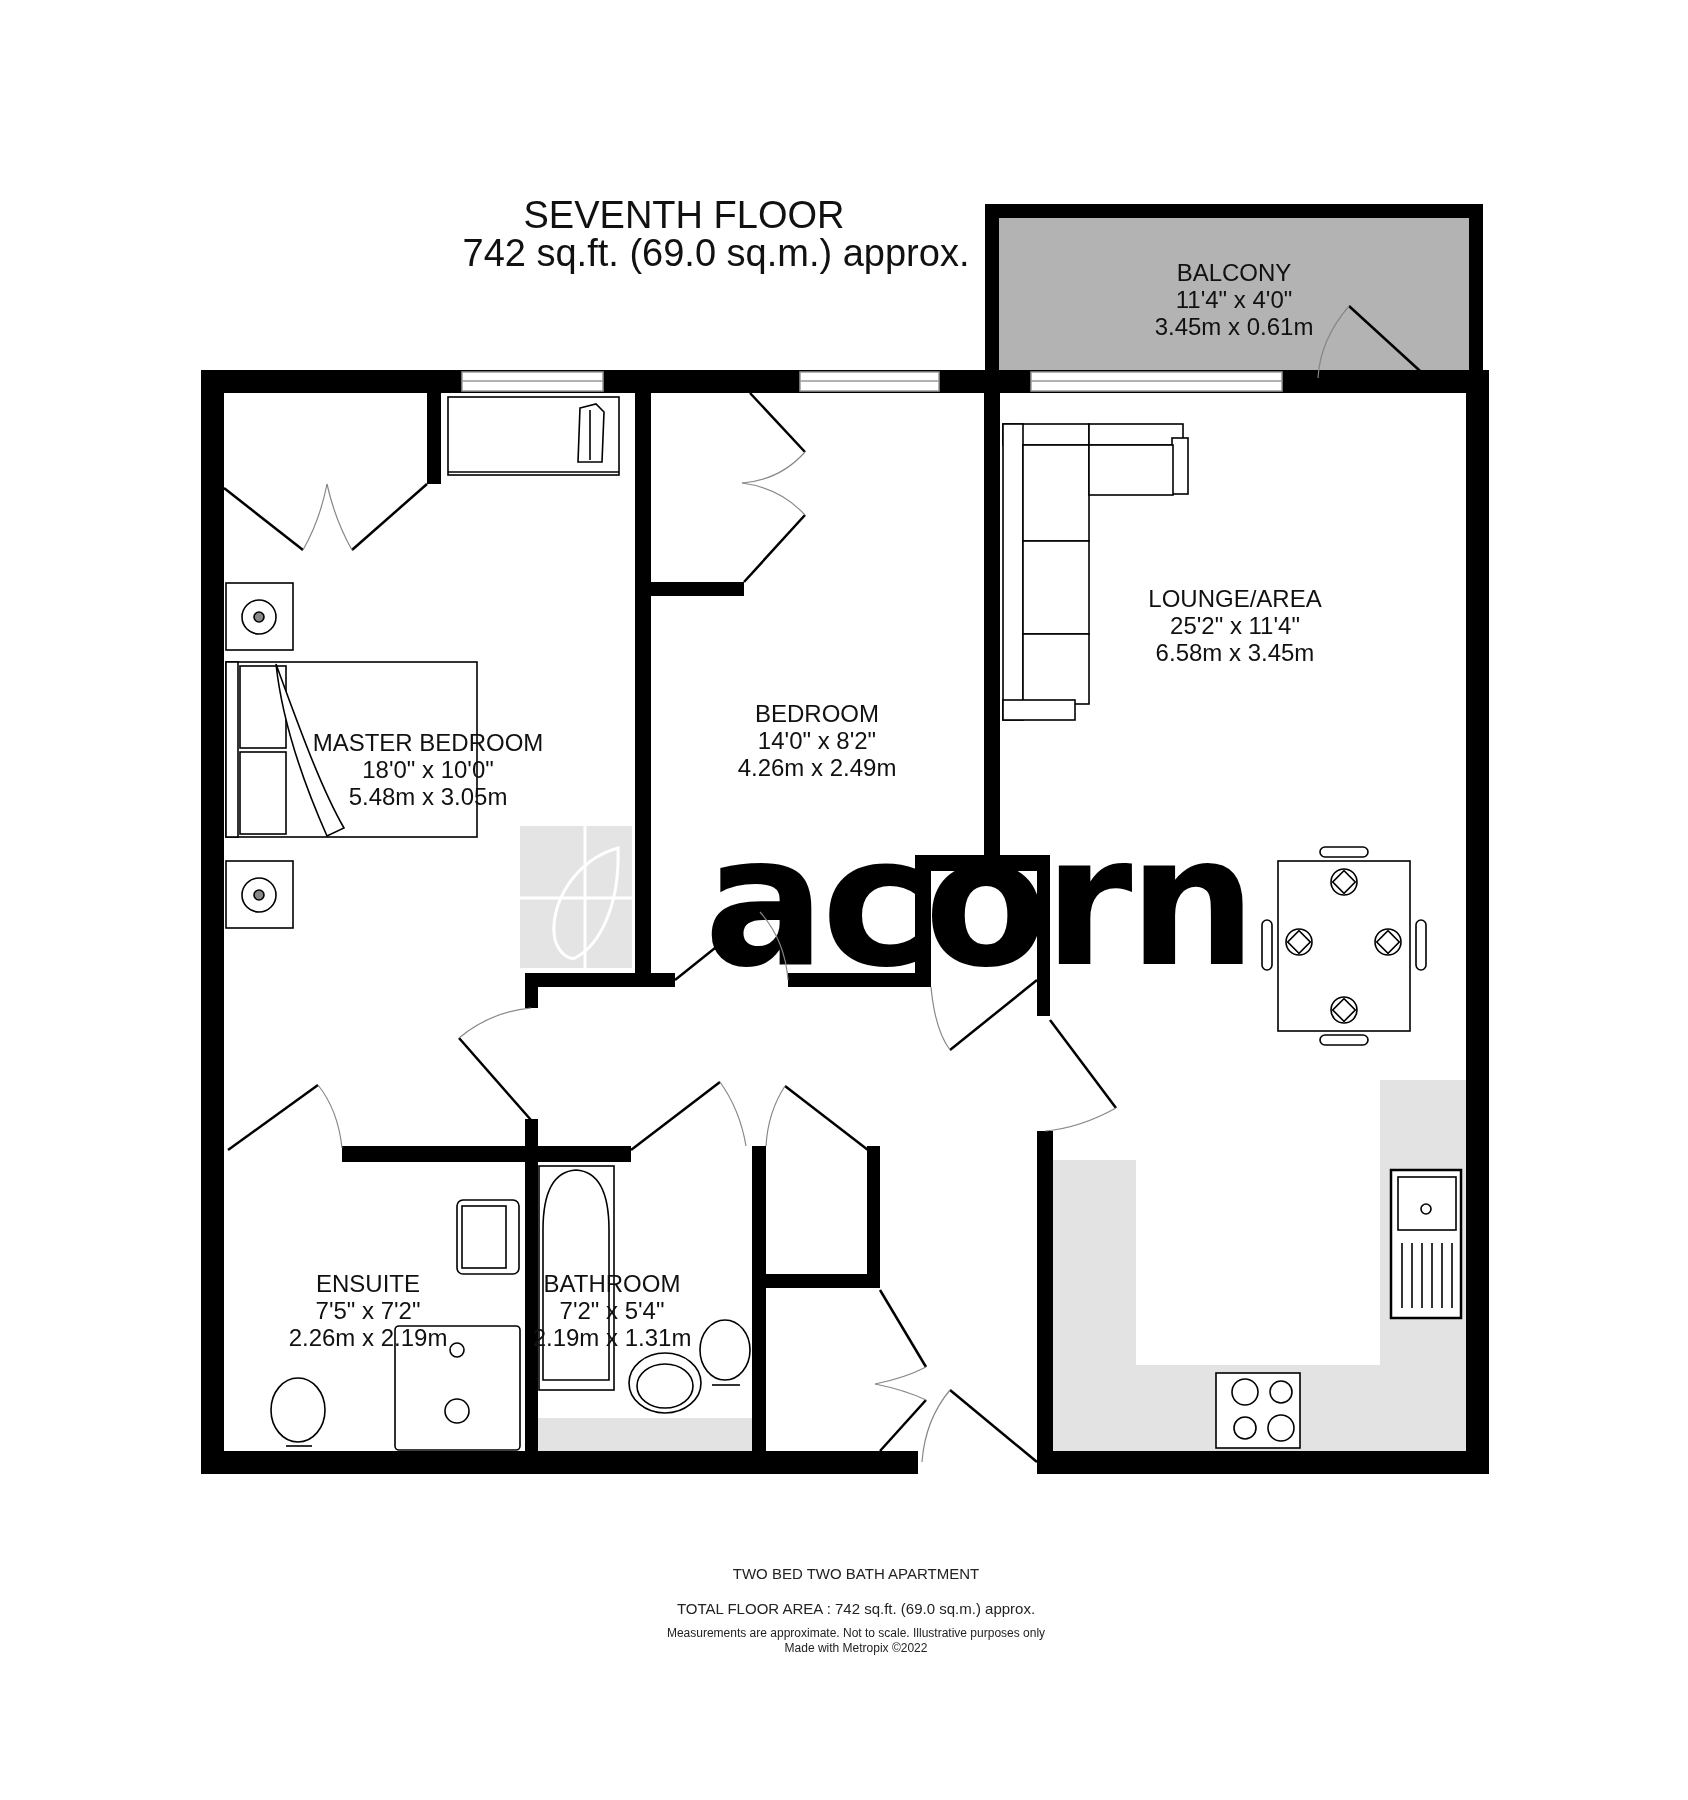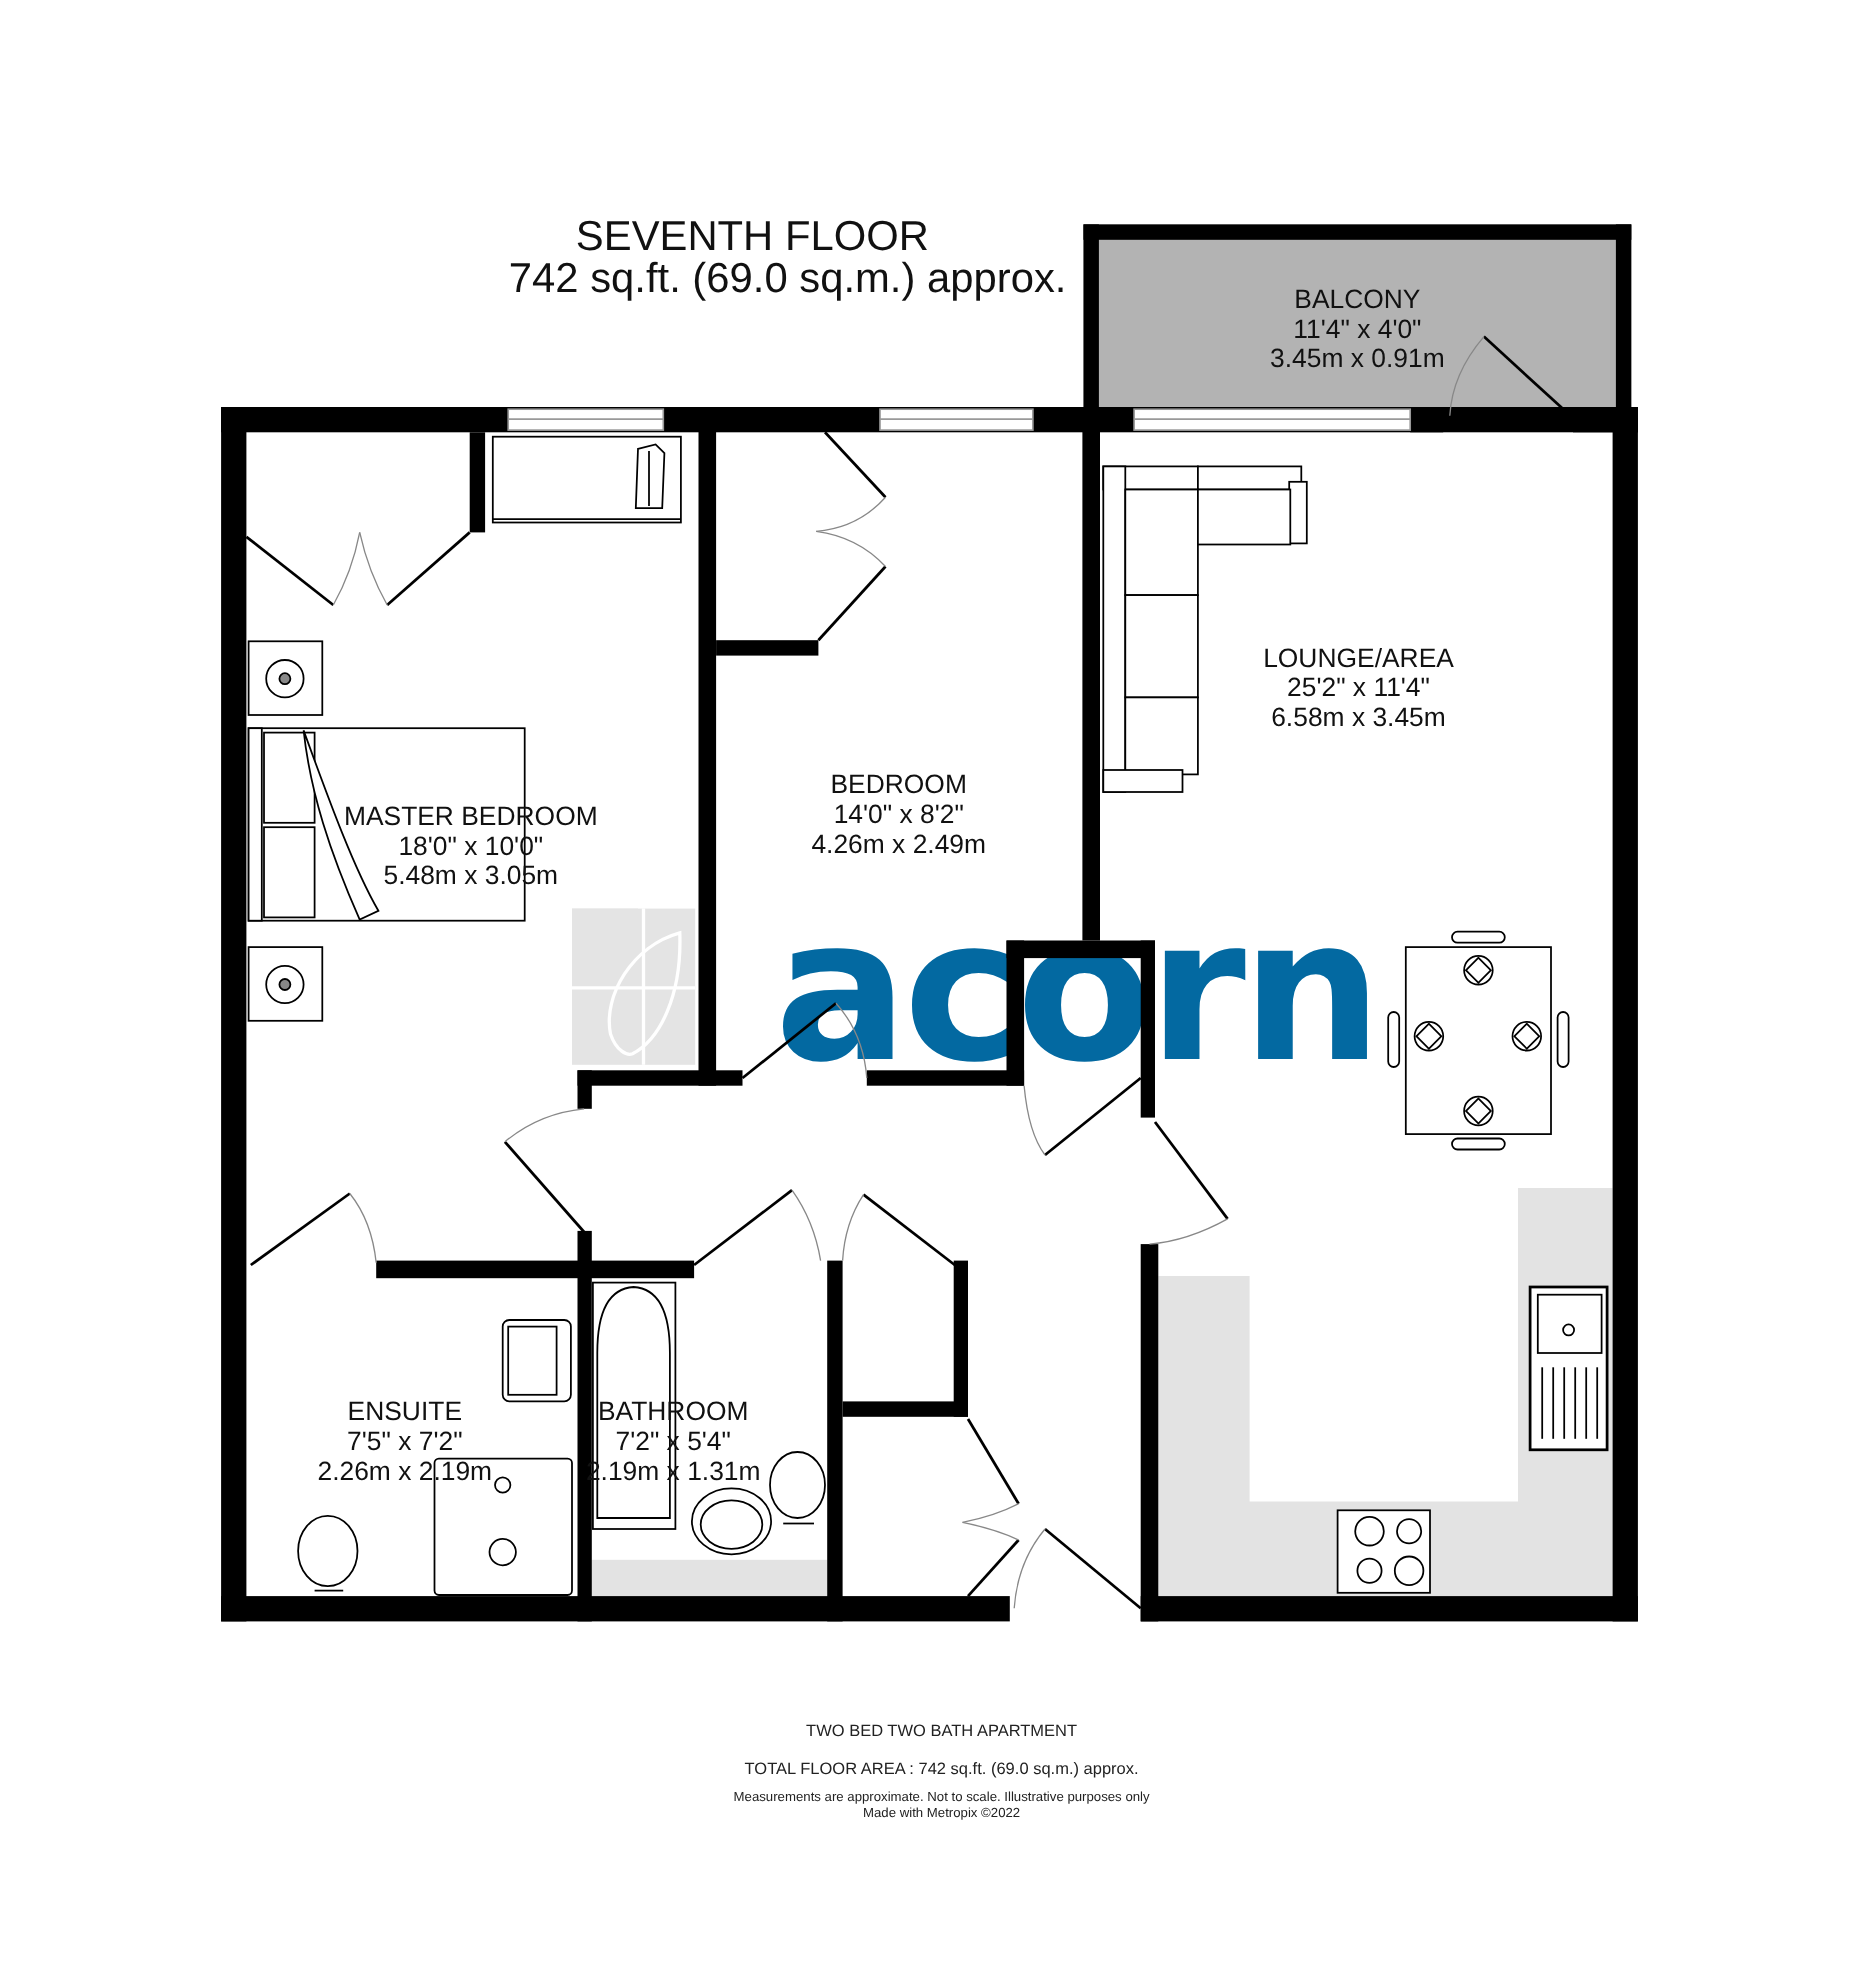--- a/index.html
+++ b/index.html
@@ -290,7 +290,7 @@
 <div class="room-label" style="left:1234px;top:259px">
   <span>BALCONY</span>
   <span>11'4"  x 4'0"</span>
-  <span>3.45m  x 0.91m</span>
+  <span>3.45m  x 0.61m</span>
 </div>
 <div class="room-label" style="left:1235px;top:585px">
   <span>LOUNGE/AREA</span>

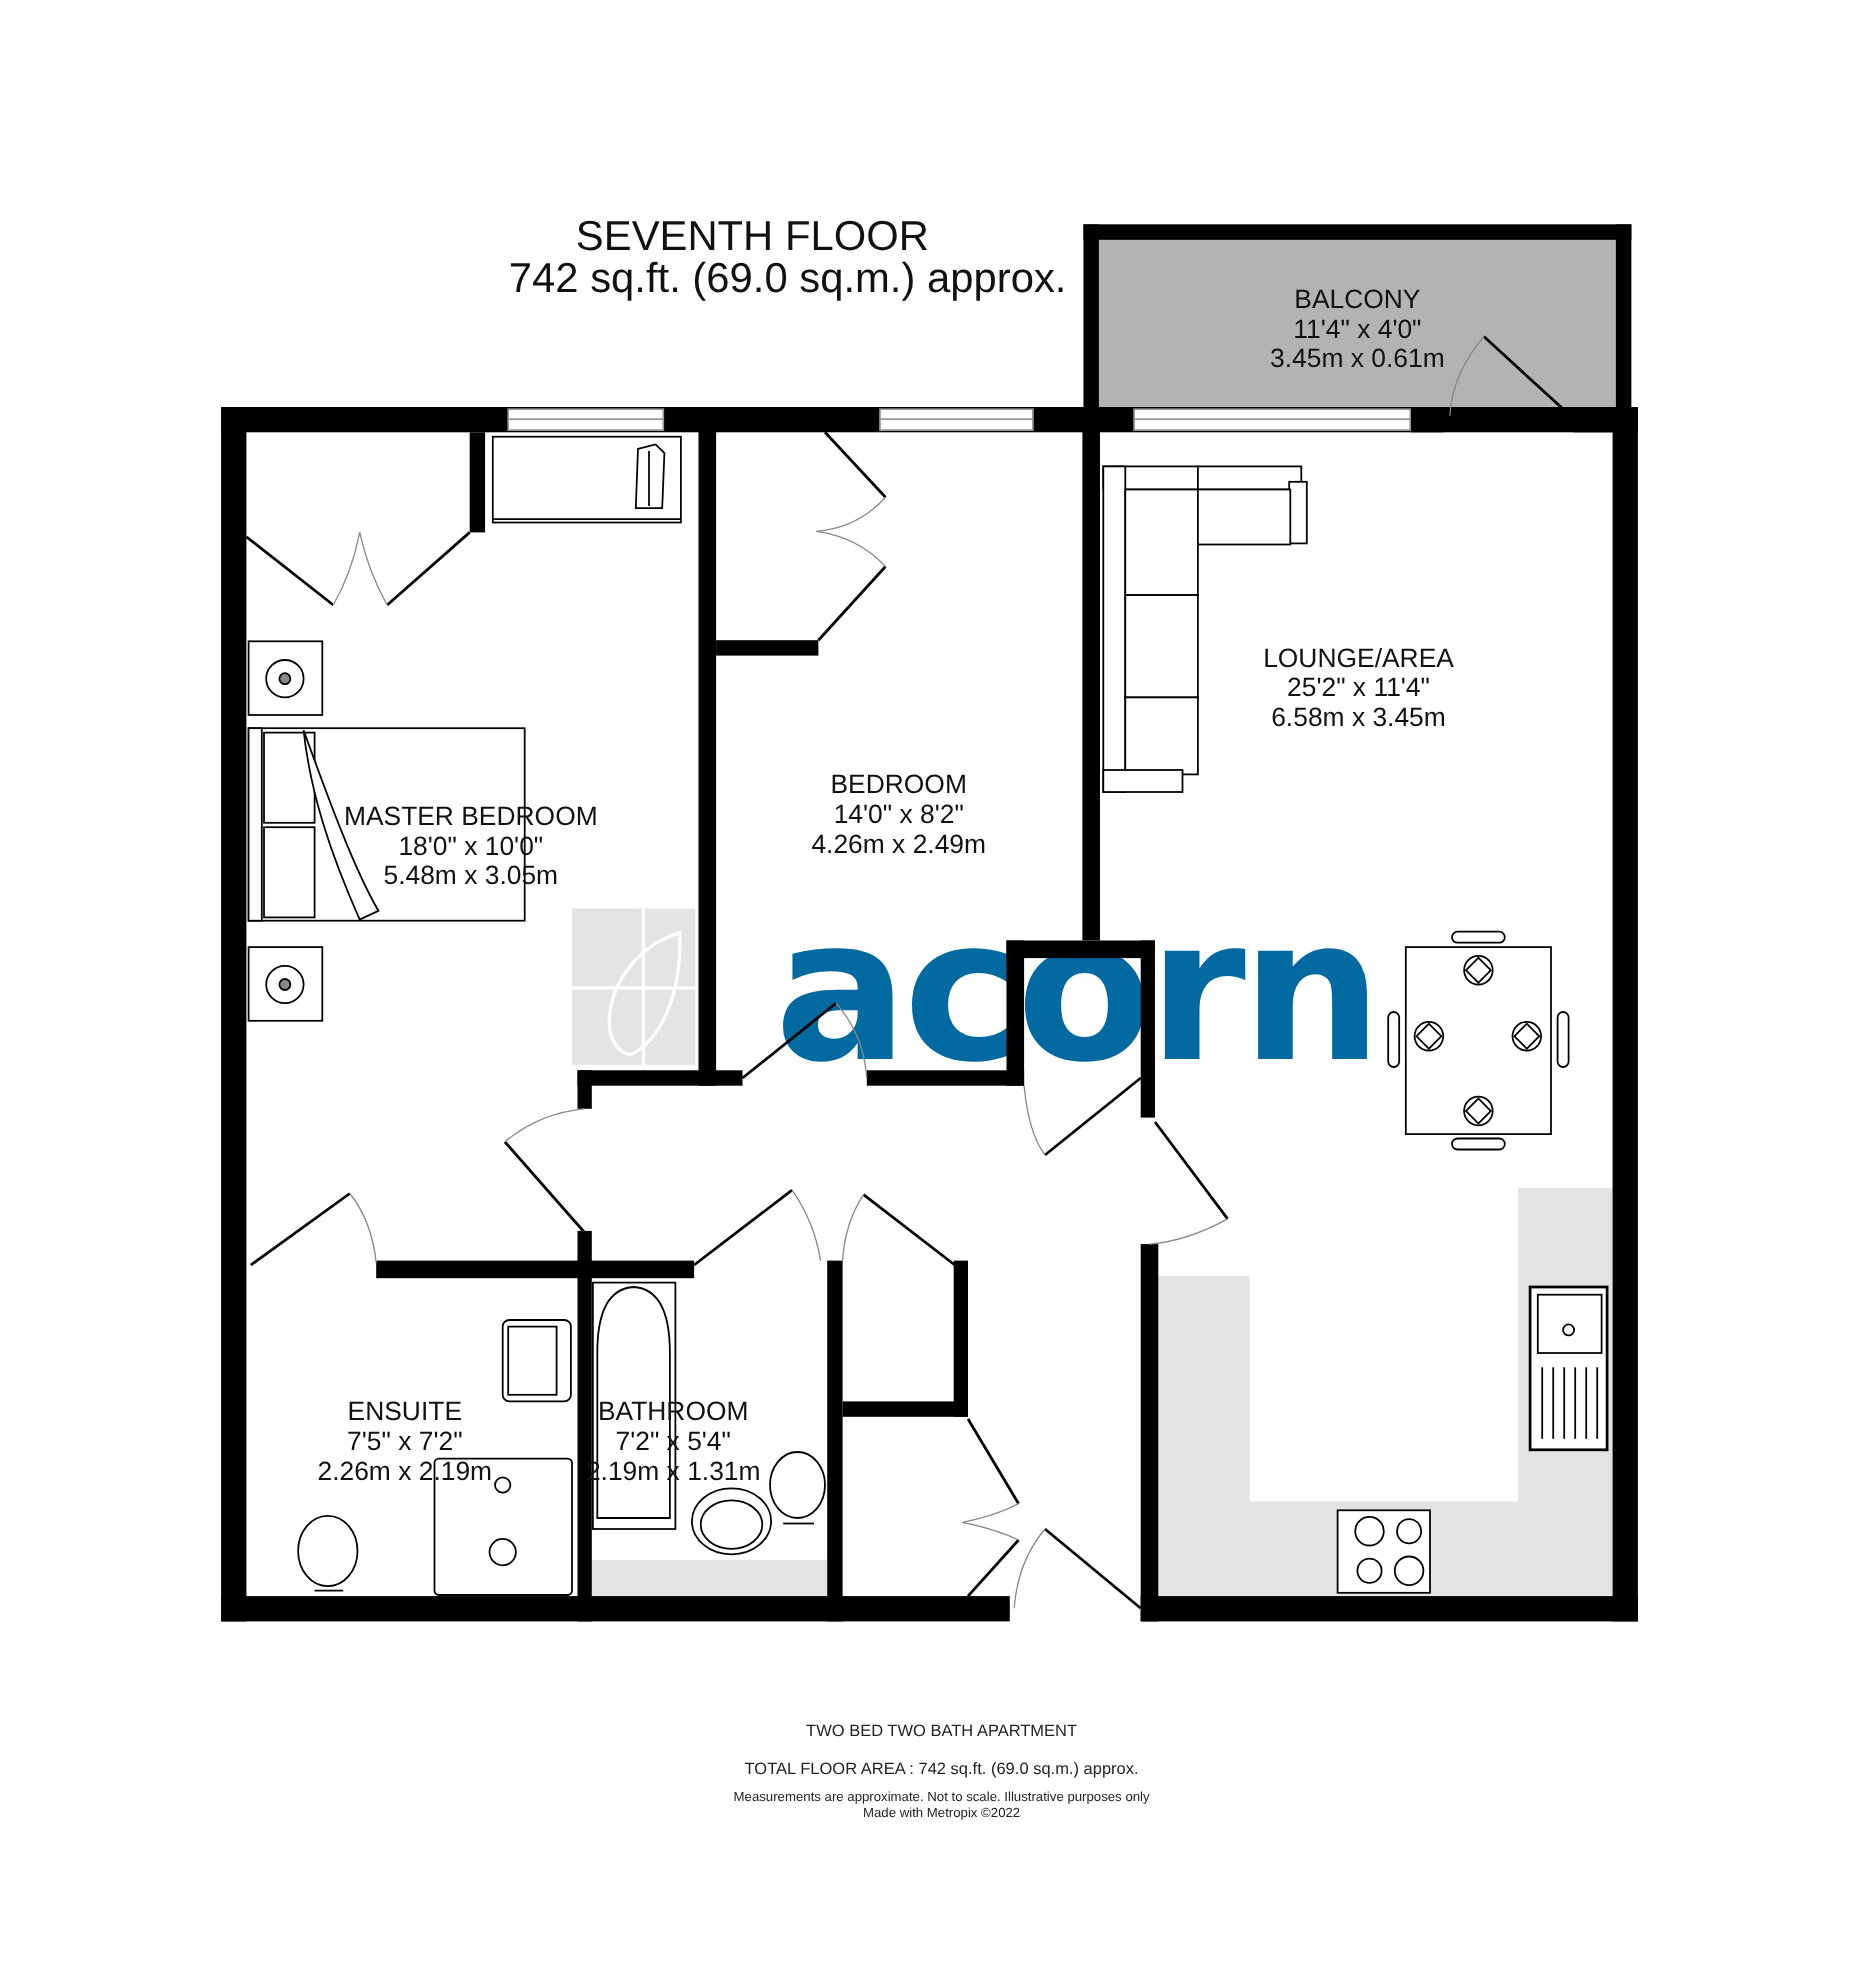--- a/index.html
+++ b/index.html
@@ -18,7 +18,7 @@
   .f3 { top: 1626px; font-size: 12px; left: 12px; }
   .f4 { top: 1641px; font-size: 12px; left: 12px; }
   .watermark { position: absolute; left: 704px; top: 812px; font-size: 180px; font-weight: bold;
-               color: #0369a1; letter-spacing: -4px; font-family: "DejaVu Sans", sans-serif; line-height: 1; }
+               color: #000000; letter-spacing: -4px; font-family: "DejaVu Sans", sans-serif; line-height: 1; }
 </style>
 </head>
 <body>

